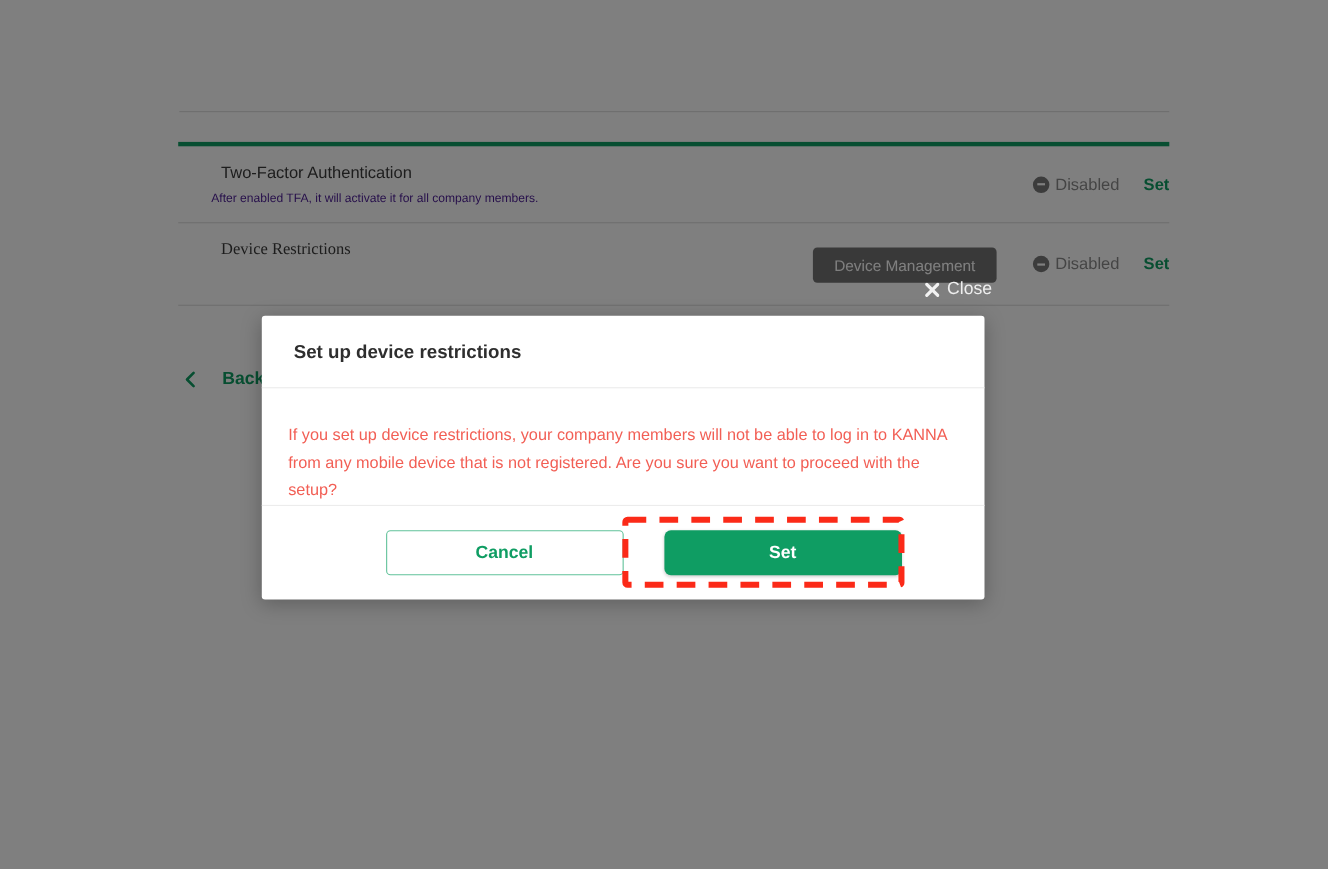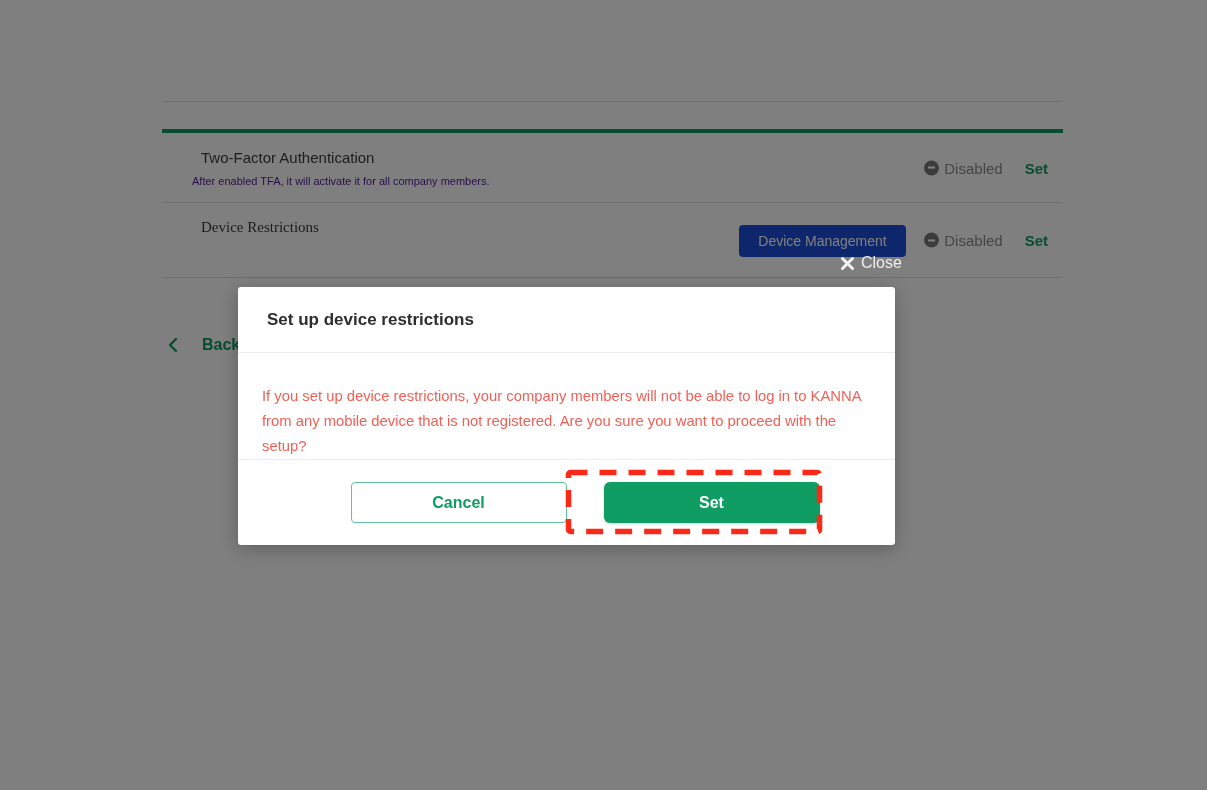--- a/index.html
+++ b/index.html
@@ -38,7 +38,7 @@
   }
   .row-2 .setting-desc{ top:46px; }
   .status-cluster{
-    position:absolute; right:15px; top:50%; transform:translateY(-50%);
+    position:absolute; right:0; top:50%; transform:translateY(-50%);
     display:flex; align-items:center;
   }
   .minus-circle{

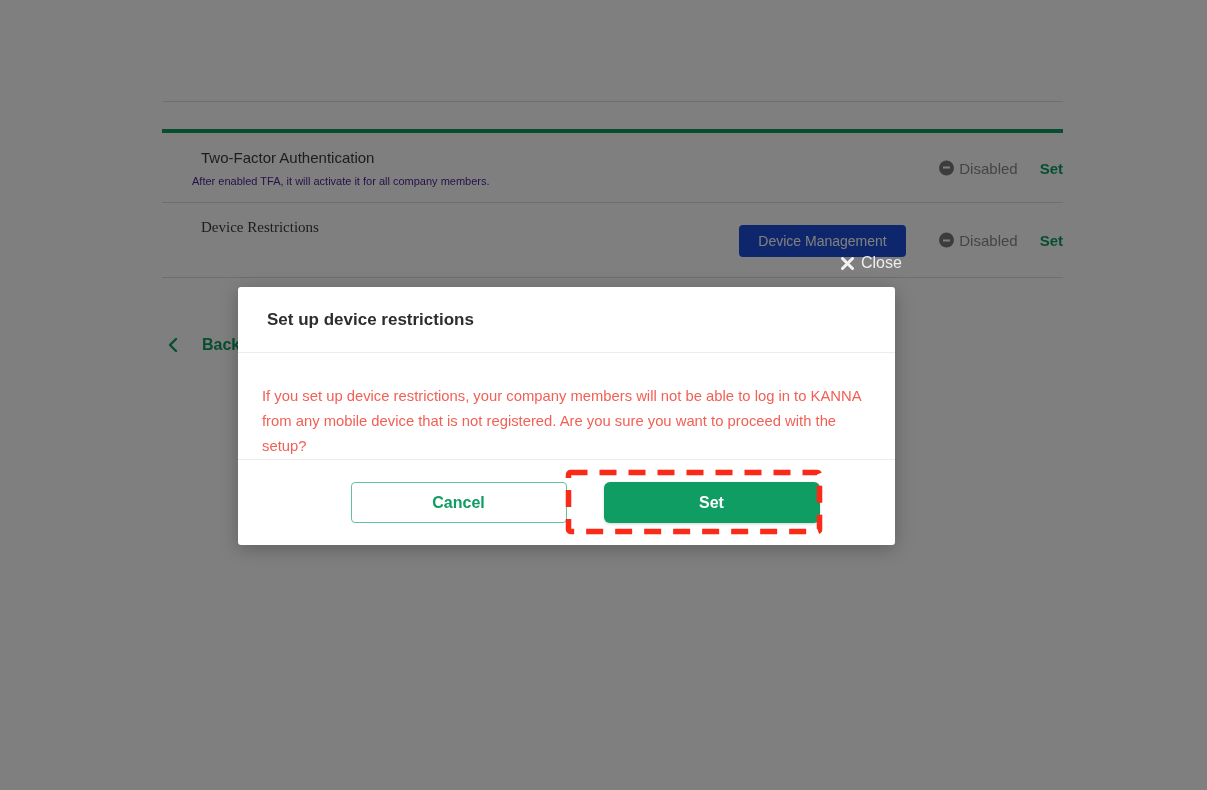--- a/index.html
+++ b/index.html
@@ -57,7 +57,7 @@
   }
   .dm-button{
     position:absolute; left:577px; top:22px; width:167px; height:32px;
-    background:#1d4ed8; border:none; border-radius:4px;
+    background:#737373; border:none; border-radius:4px;
     color:#ffffff; font-size:14px; font-family:inherit; cursor:pointer;
   }
   .back-link{

